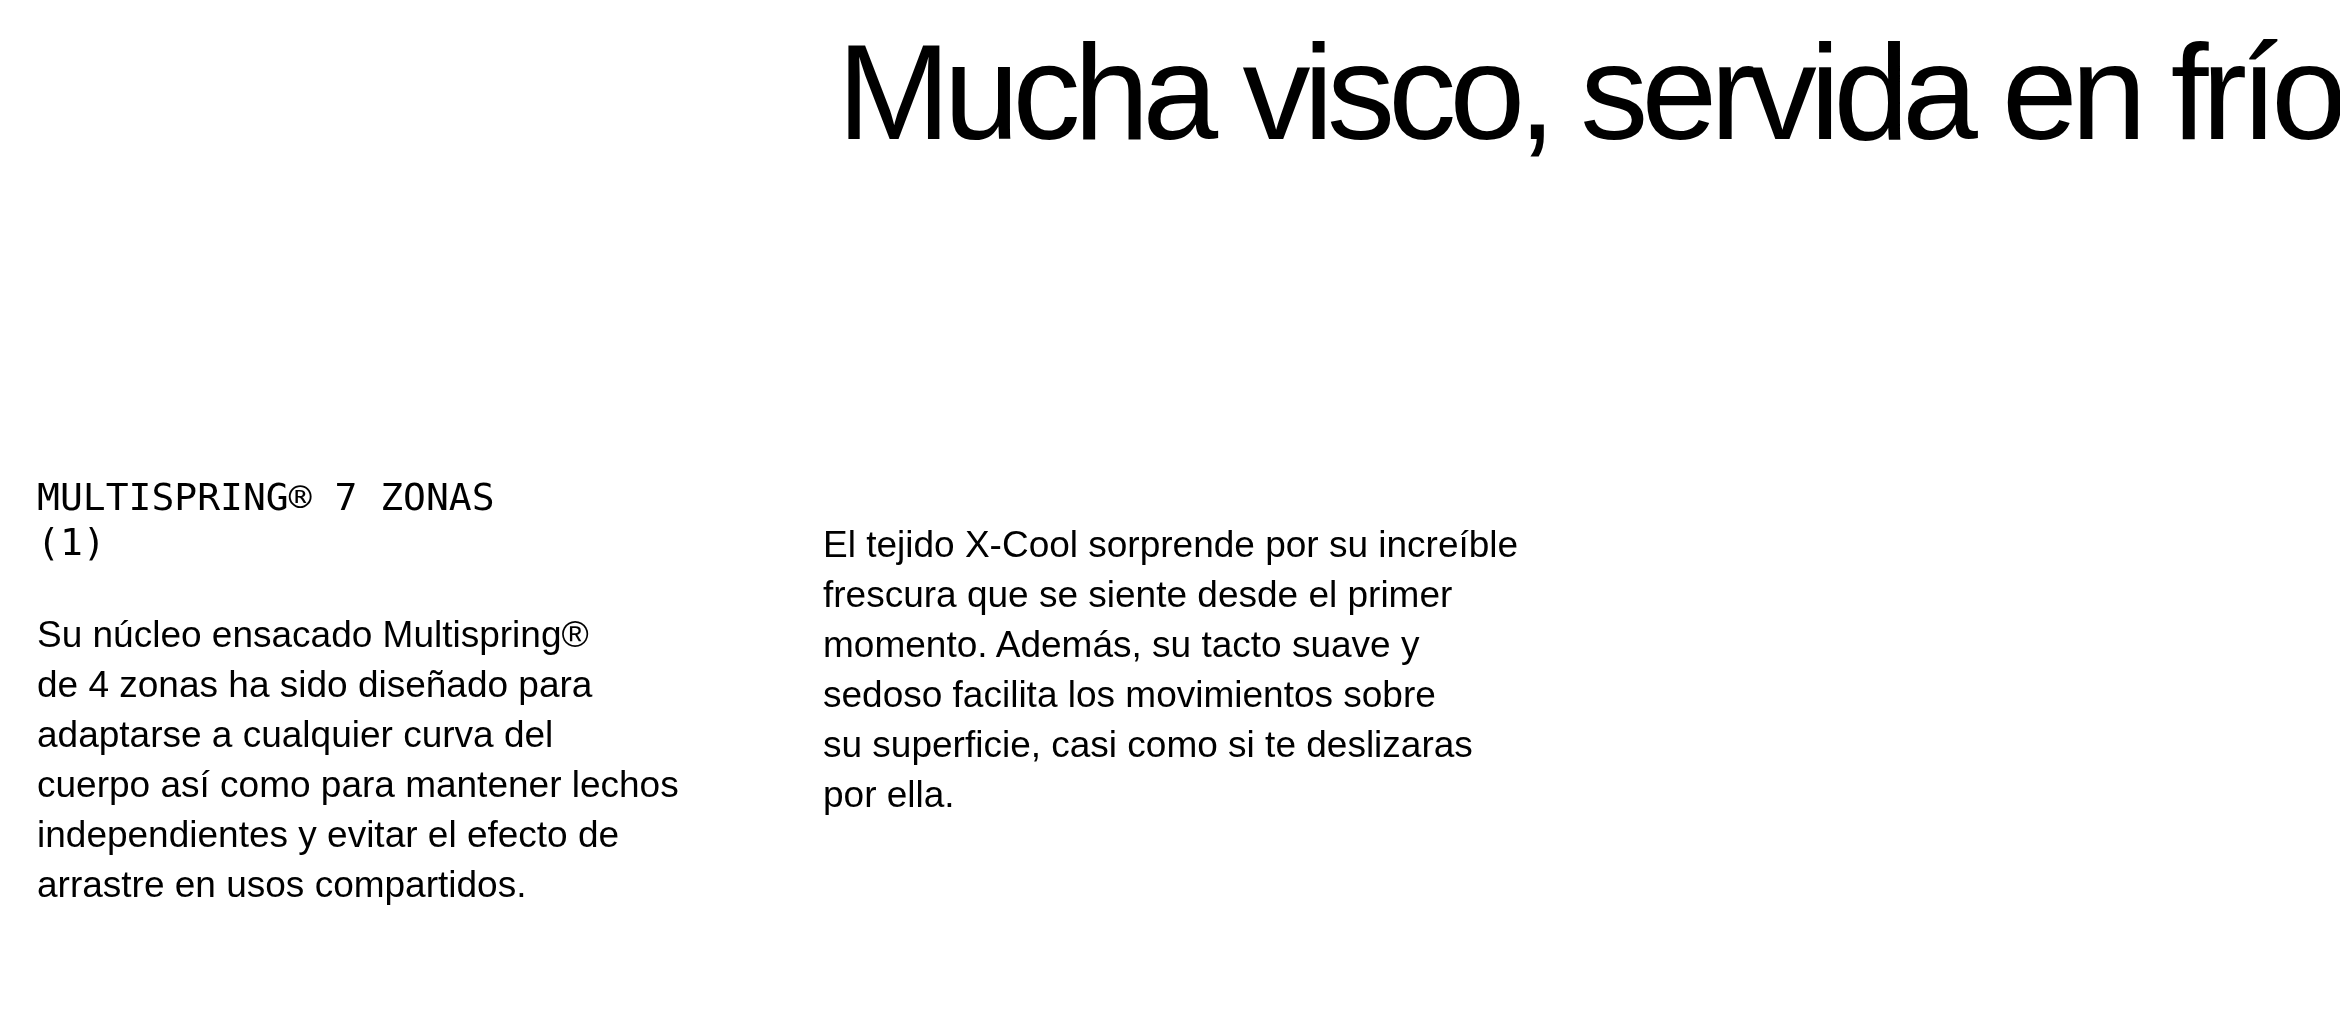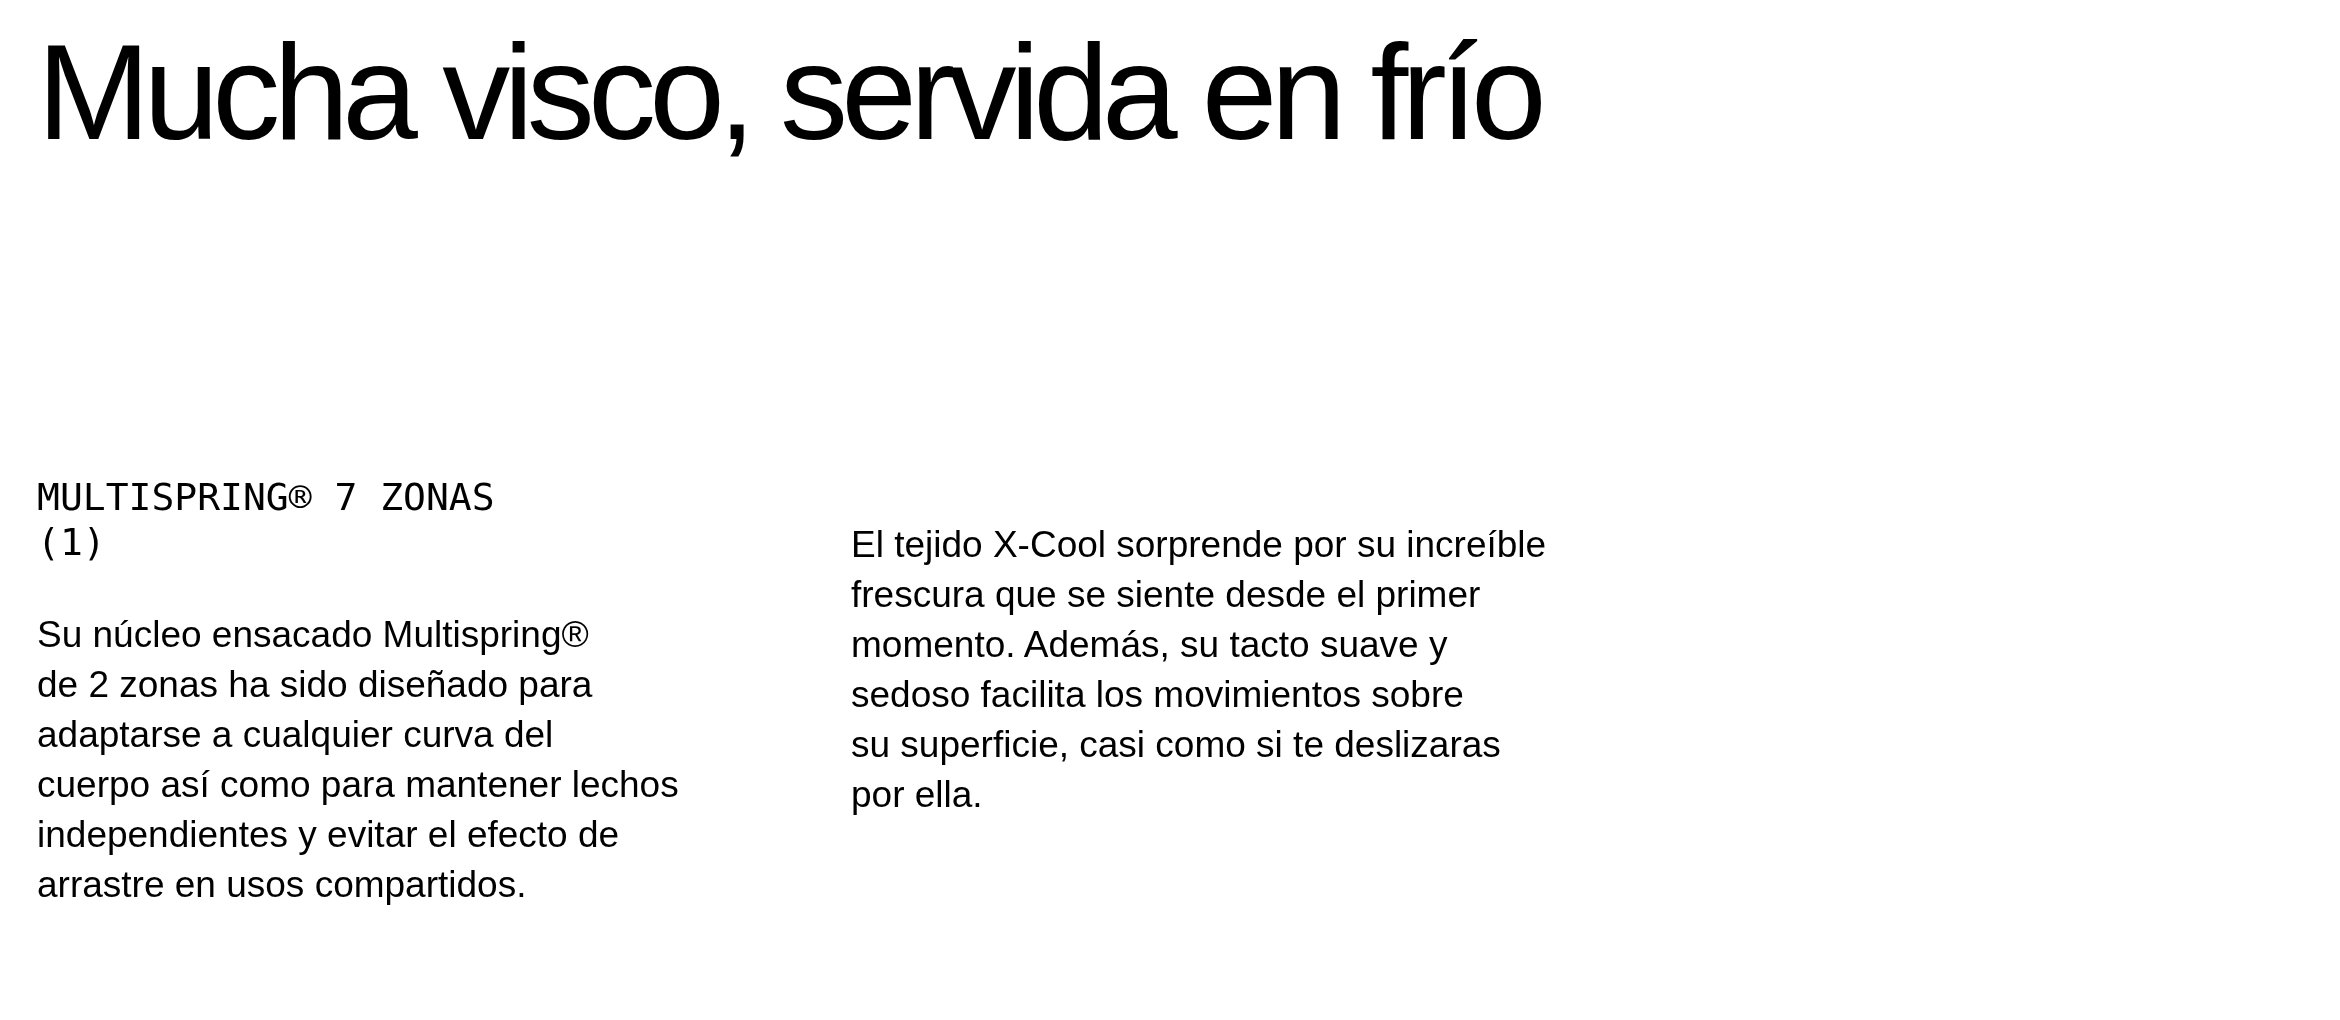--- a/index.html
+++ b/index.html
@@ -22,6 +22,7 @@
     font-weight: 400;
     letter-spacing: -0.05em;
     white-space: pre;
+    text-align: right;
   }
   .features-grid {
     display: grid;

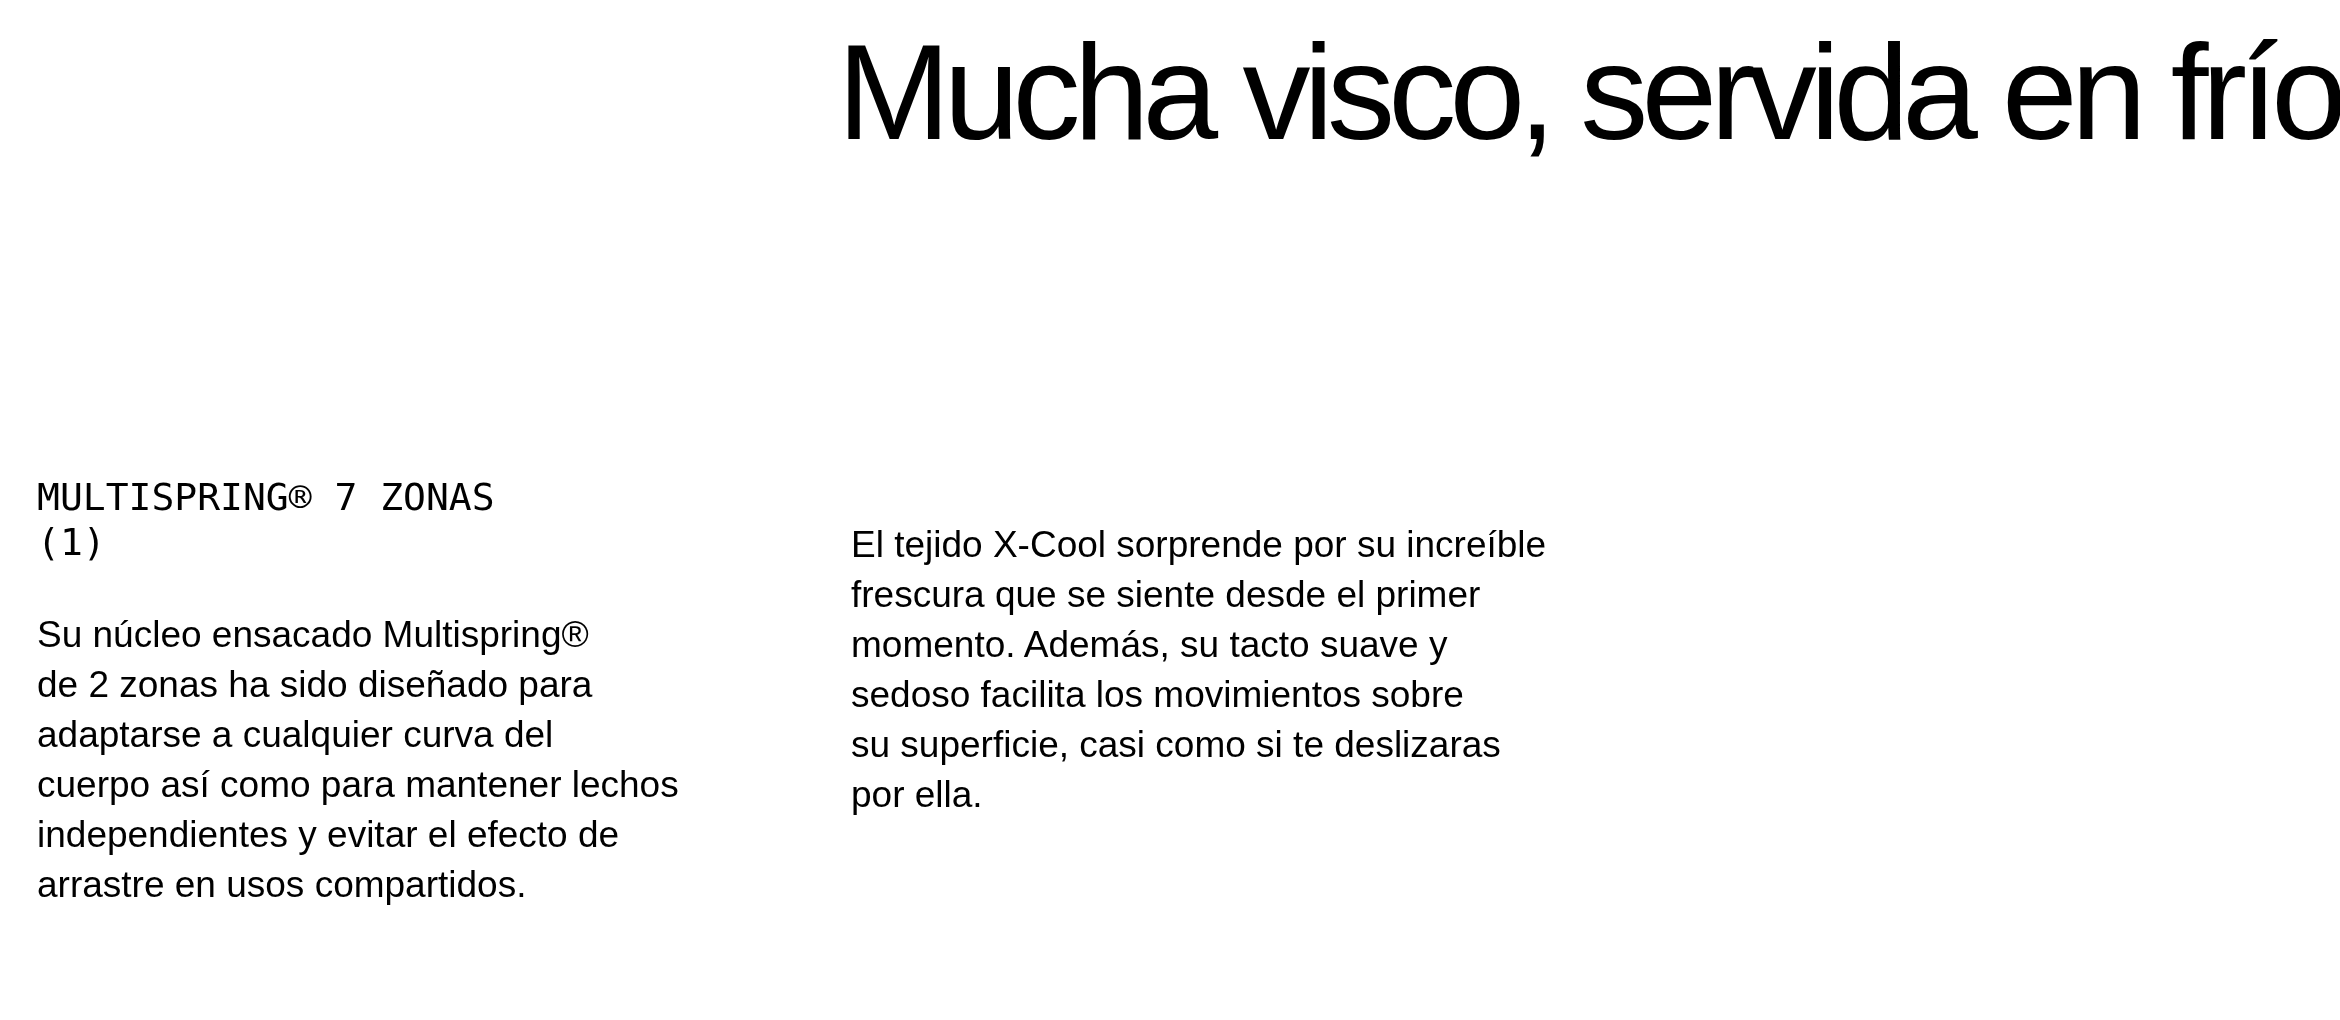--- a/index.html
+++ b/index.html
@@ -27,7 +27,7 @@
   .features-grid {
     display: grid;
     grid-template-columns: repeat(3, 710px);
-    column-gap: 104px;
+    column-gap: 76px;
     margin: 315px 0 0 37px;
   }
   .feature { min-width: 0; }

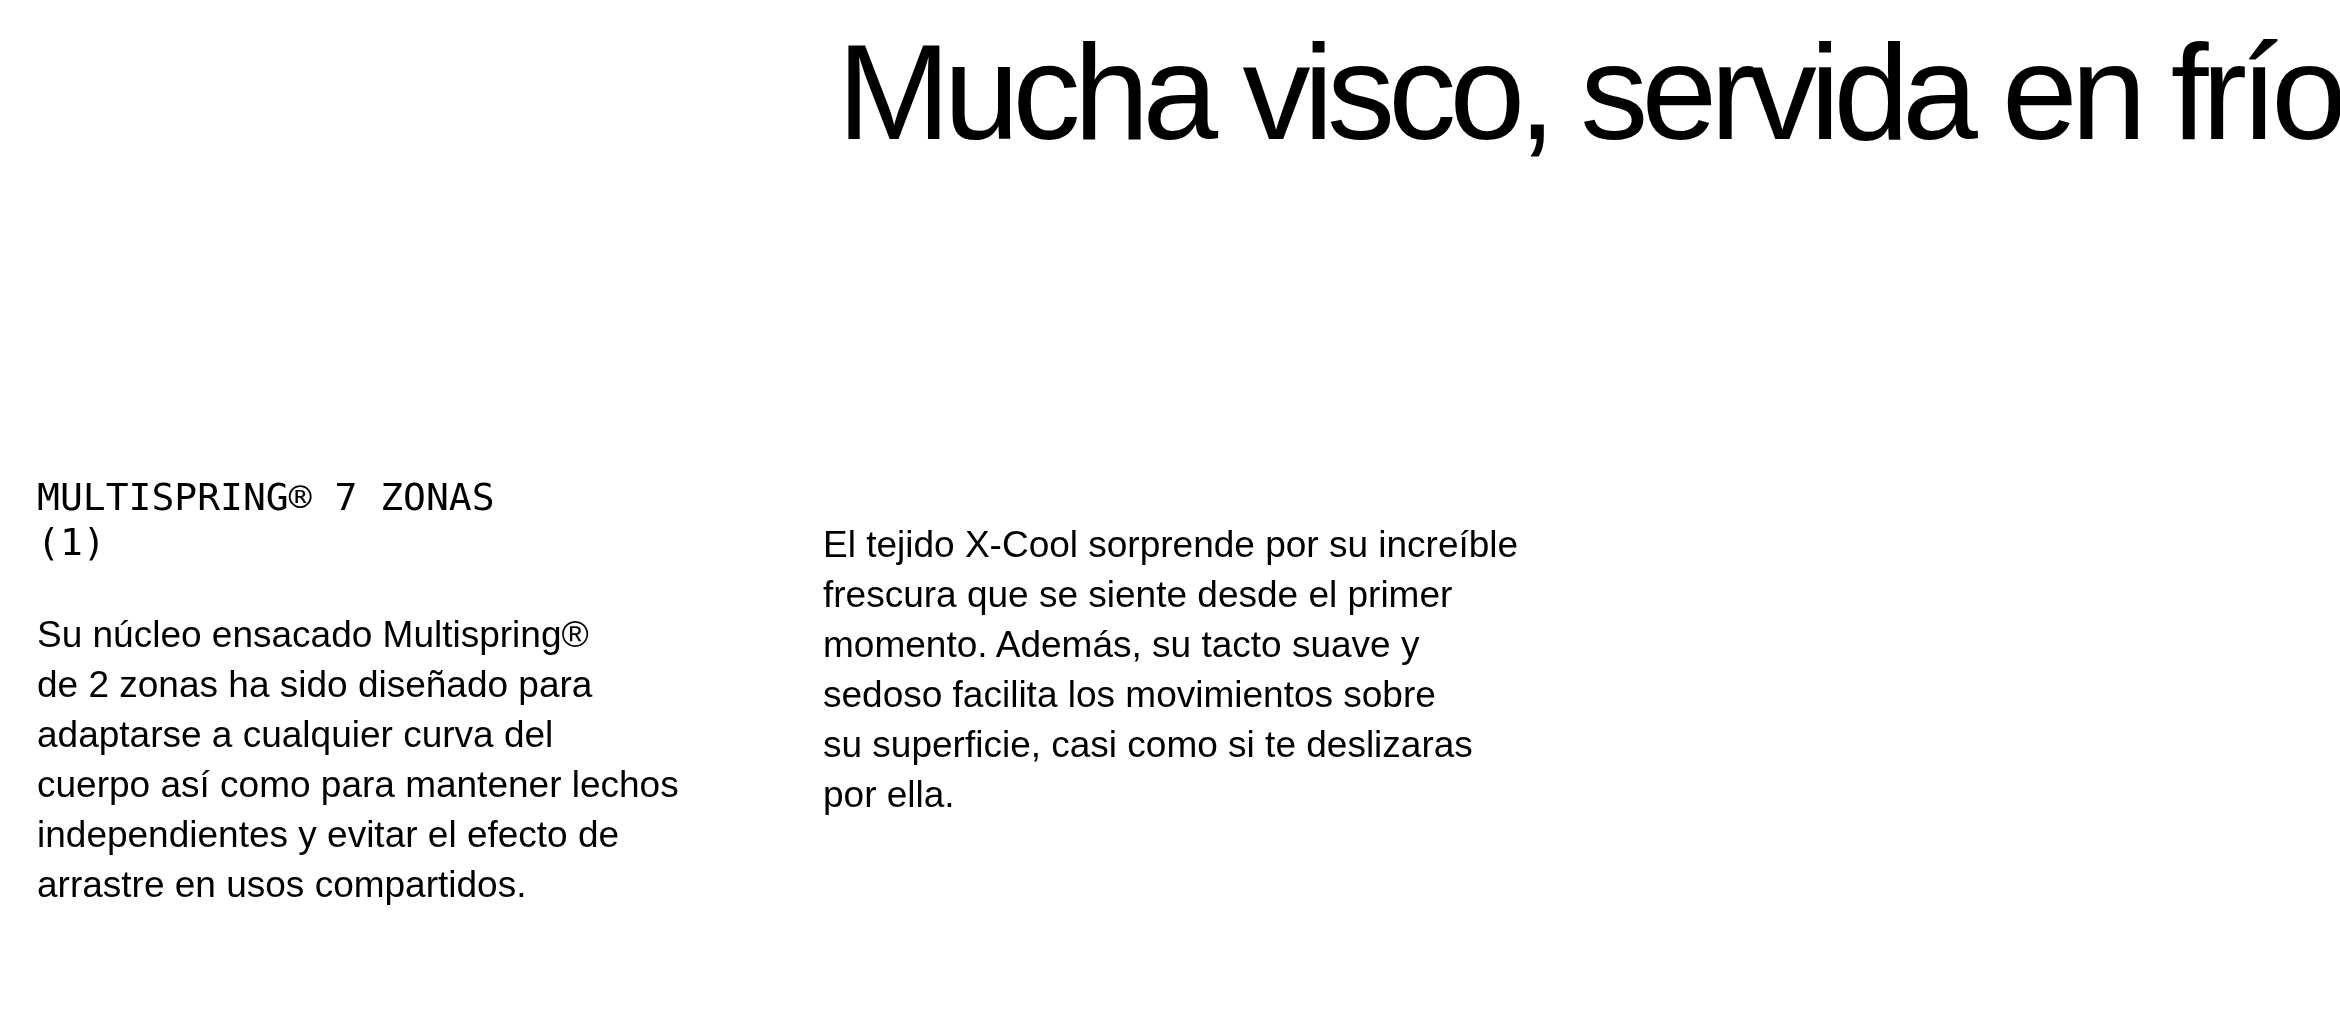--- a/index.html
+++ b/index.html
@@ -62,7 +62,7 @@
         <div class="feat-index">(1)</div>
       </header>
       <p class="feat-body">Su núcleo ensacado Multispring®
-de 2 zonas ha sido diseñado para
+de 4 zonas ha sido diseñado para
 adaptarse a cualquier curva del
 cuerpo así como para mantener lechos
 independientes y evitar el efecto de

